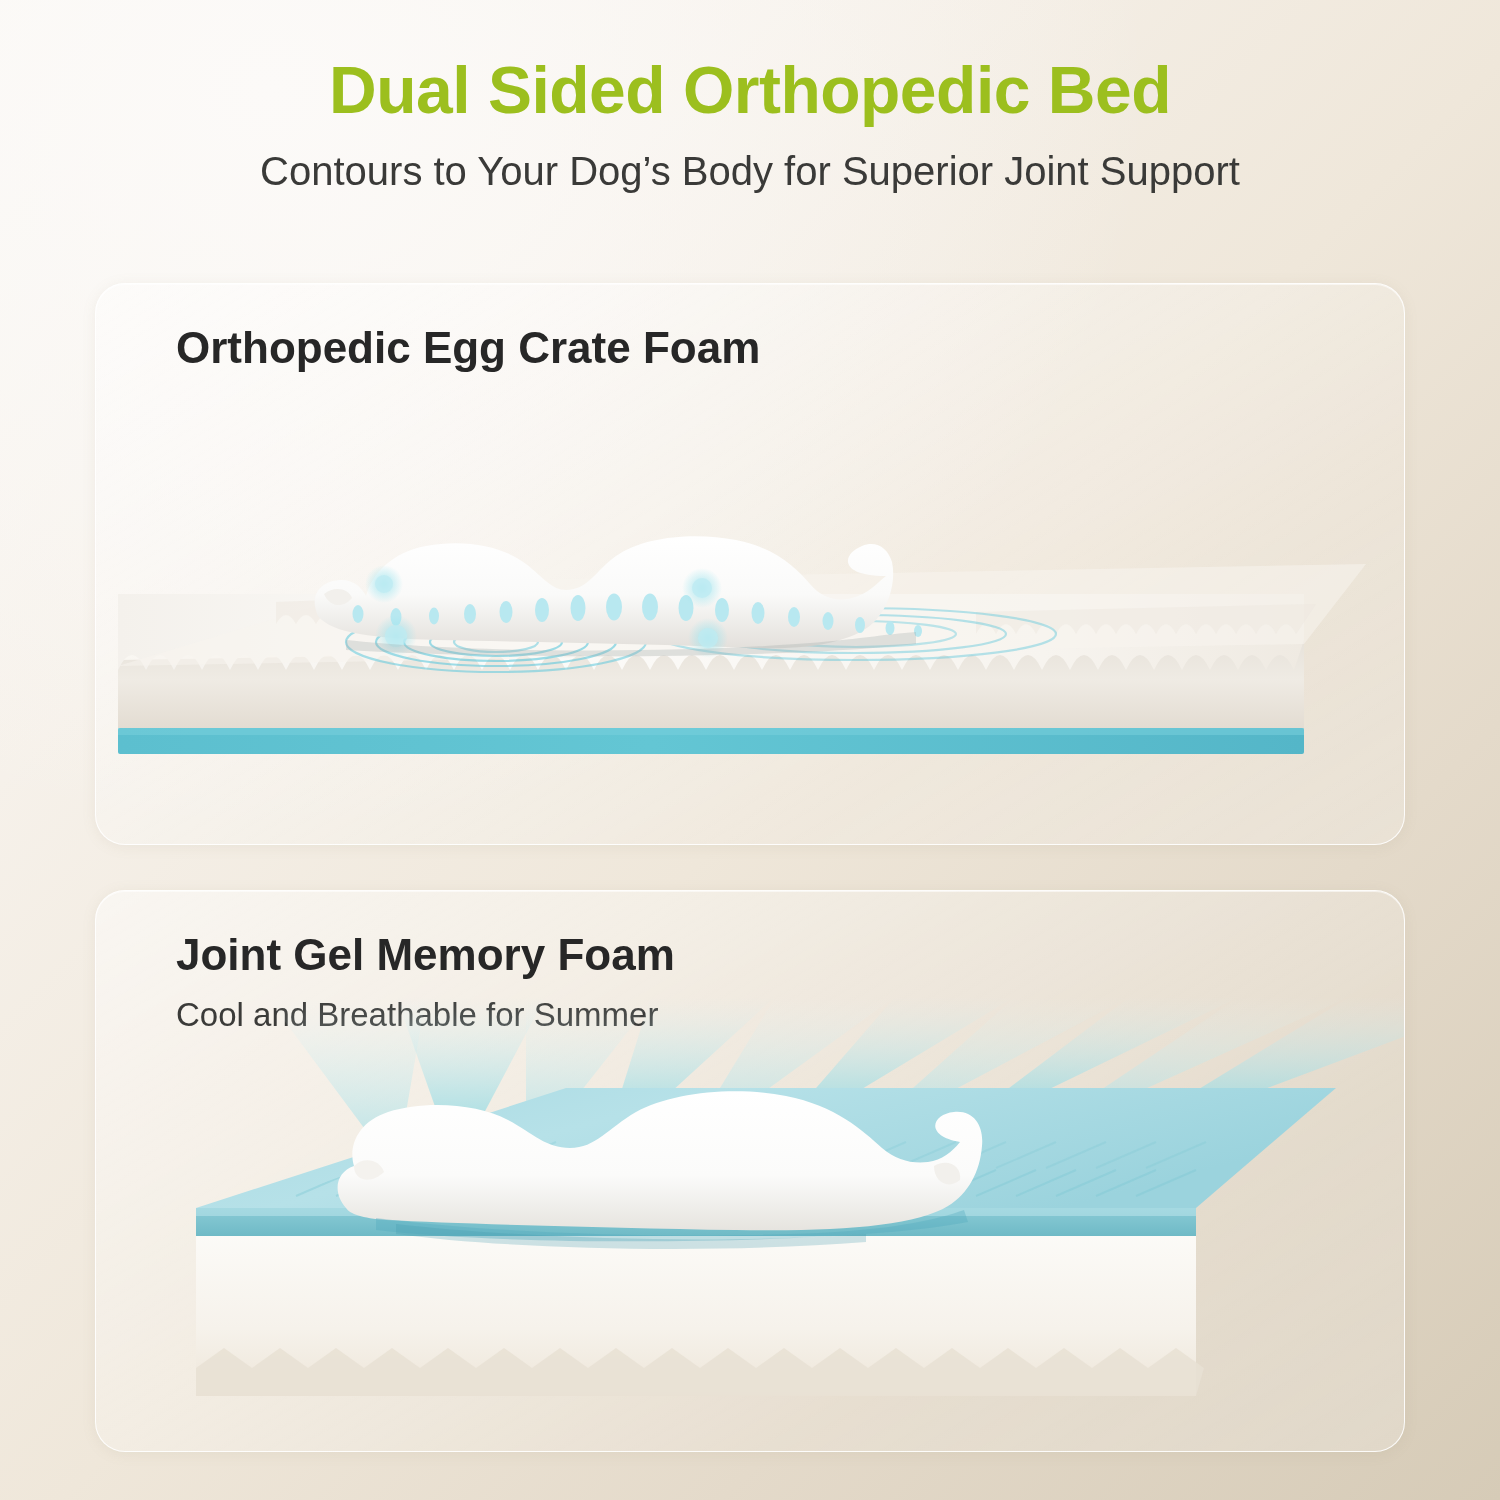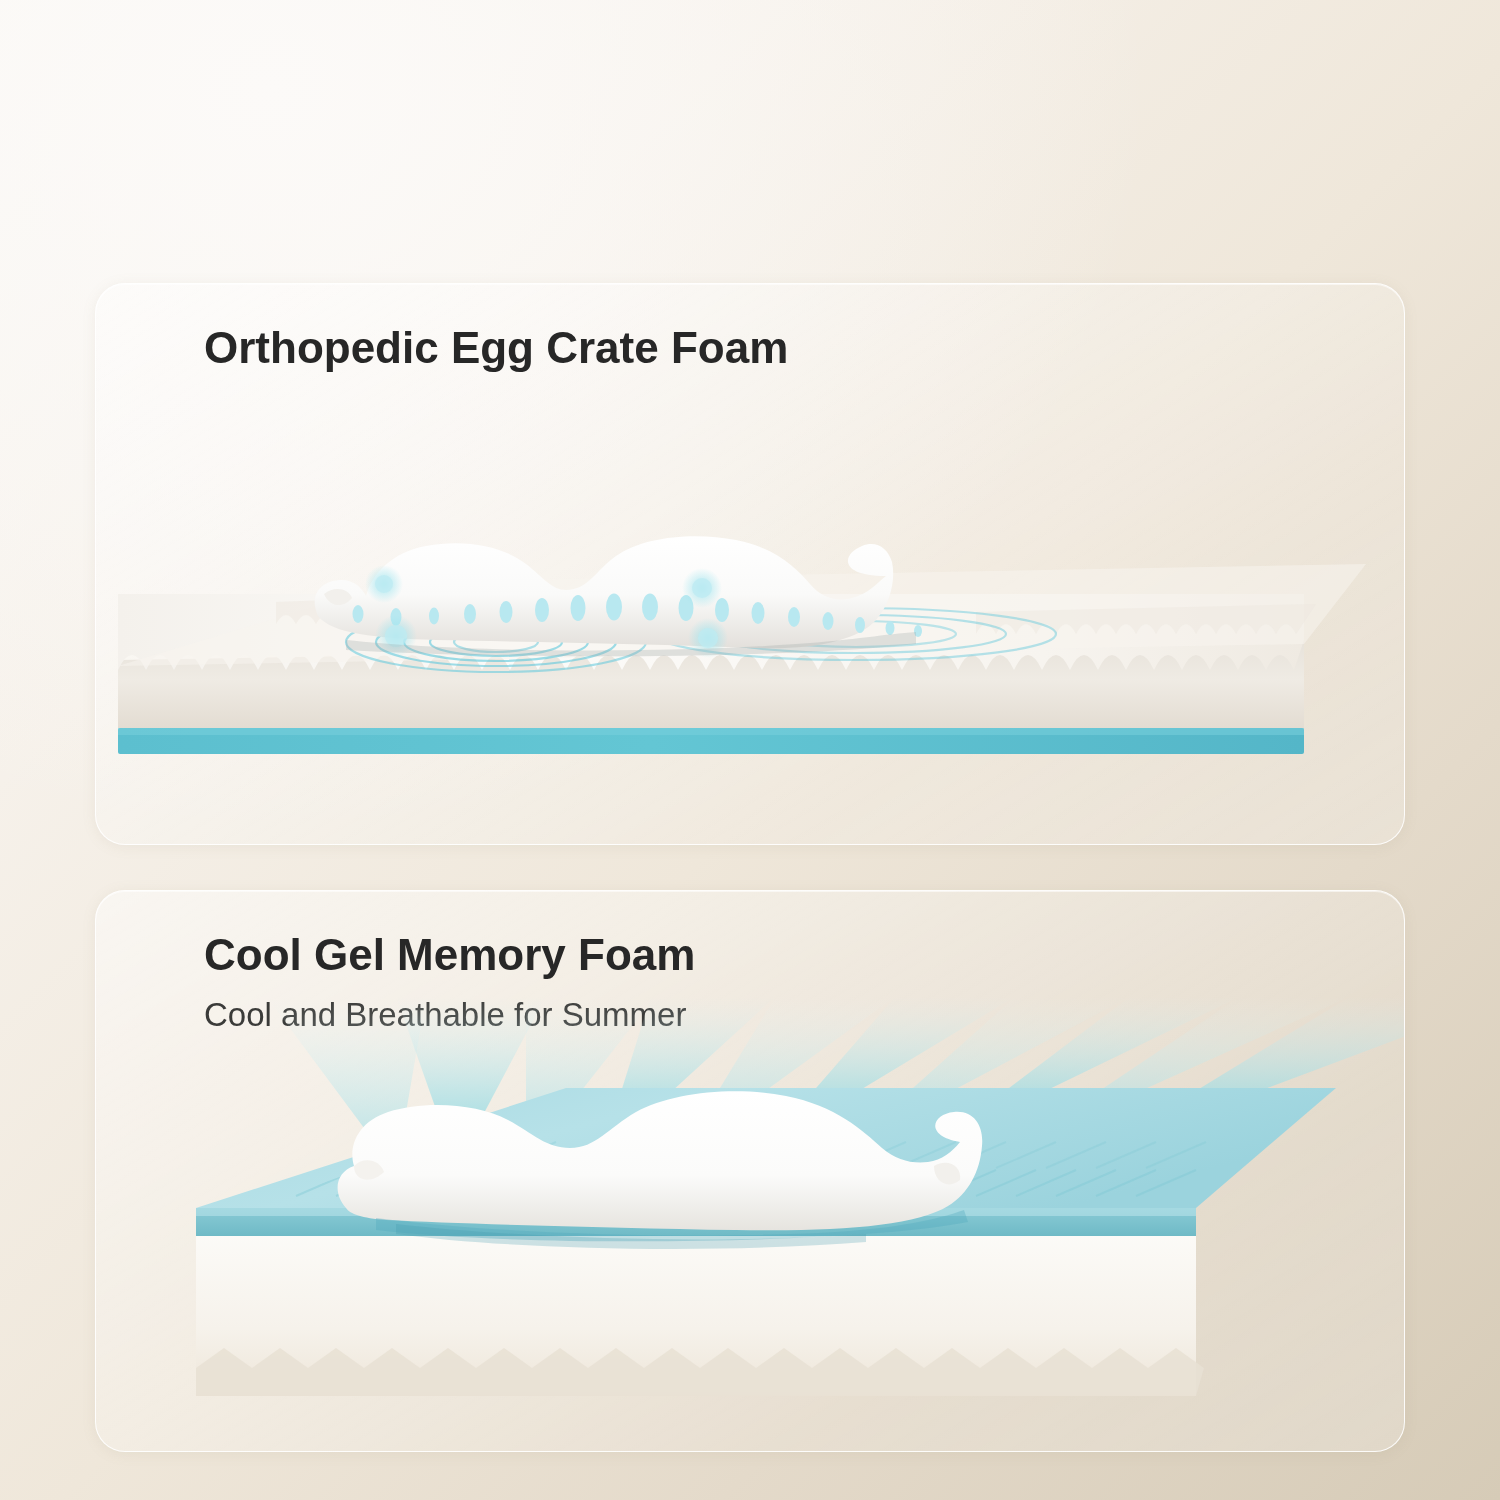--- a/index.html
+++ b/index.html
@@ -105,6 +105,10 @@
 
 <div class="page">
 
+  <div class="header">
+    <h1 class="main-title">Dual Sided Orthopedic Bed</h1>
+    <p class="sub-title">Contours to Your Dog’s Body for Superior Joint Support</p>
+  </div>
 
   <div class="card card-1">
 

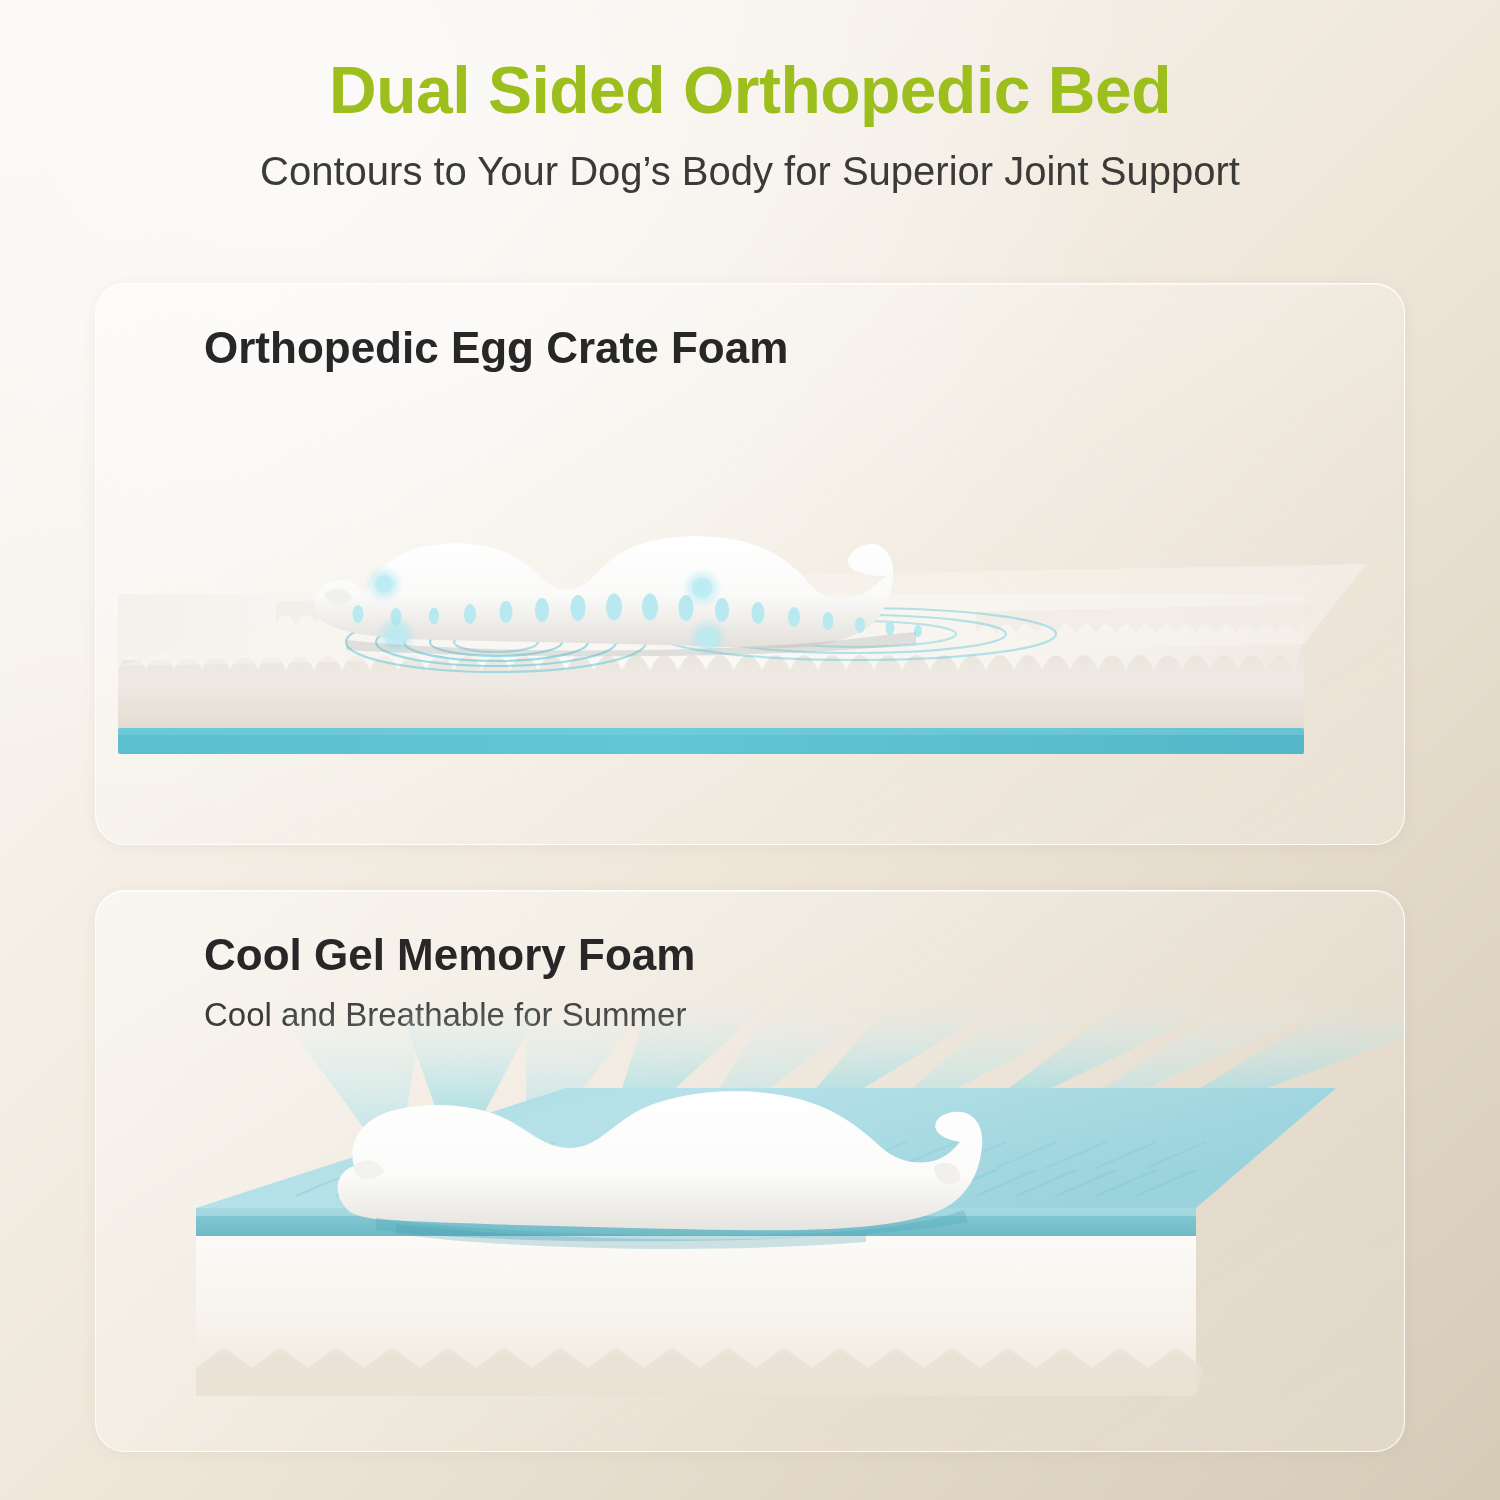--- a/index.html
+++ b/index.html
@@ -71,7 +71,7 @@
   .card-1 { top: 283px;  height: 562px; }
   .card-2 { top: 890px;  height: 562px; }
 
-  .card-head { position: absolute; left: 80px; top: 40px; margin-left: 28px; }
+  .card-head { position: absolute; left: 80px; top: 40px; }
   .card-title {
     margin: 0;
     font-size: 44px;

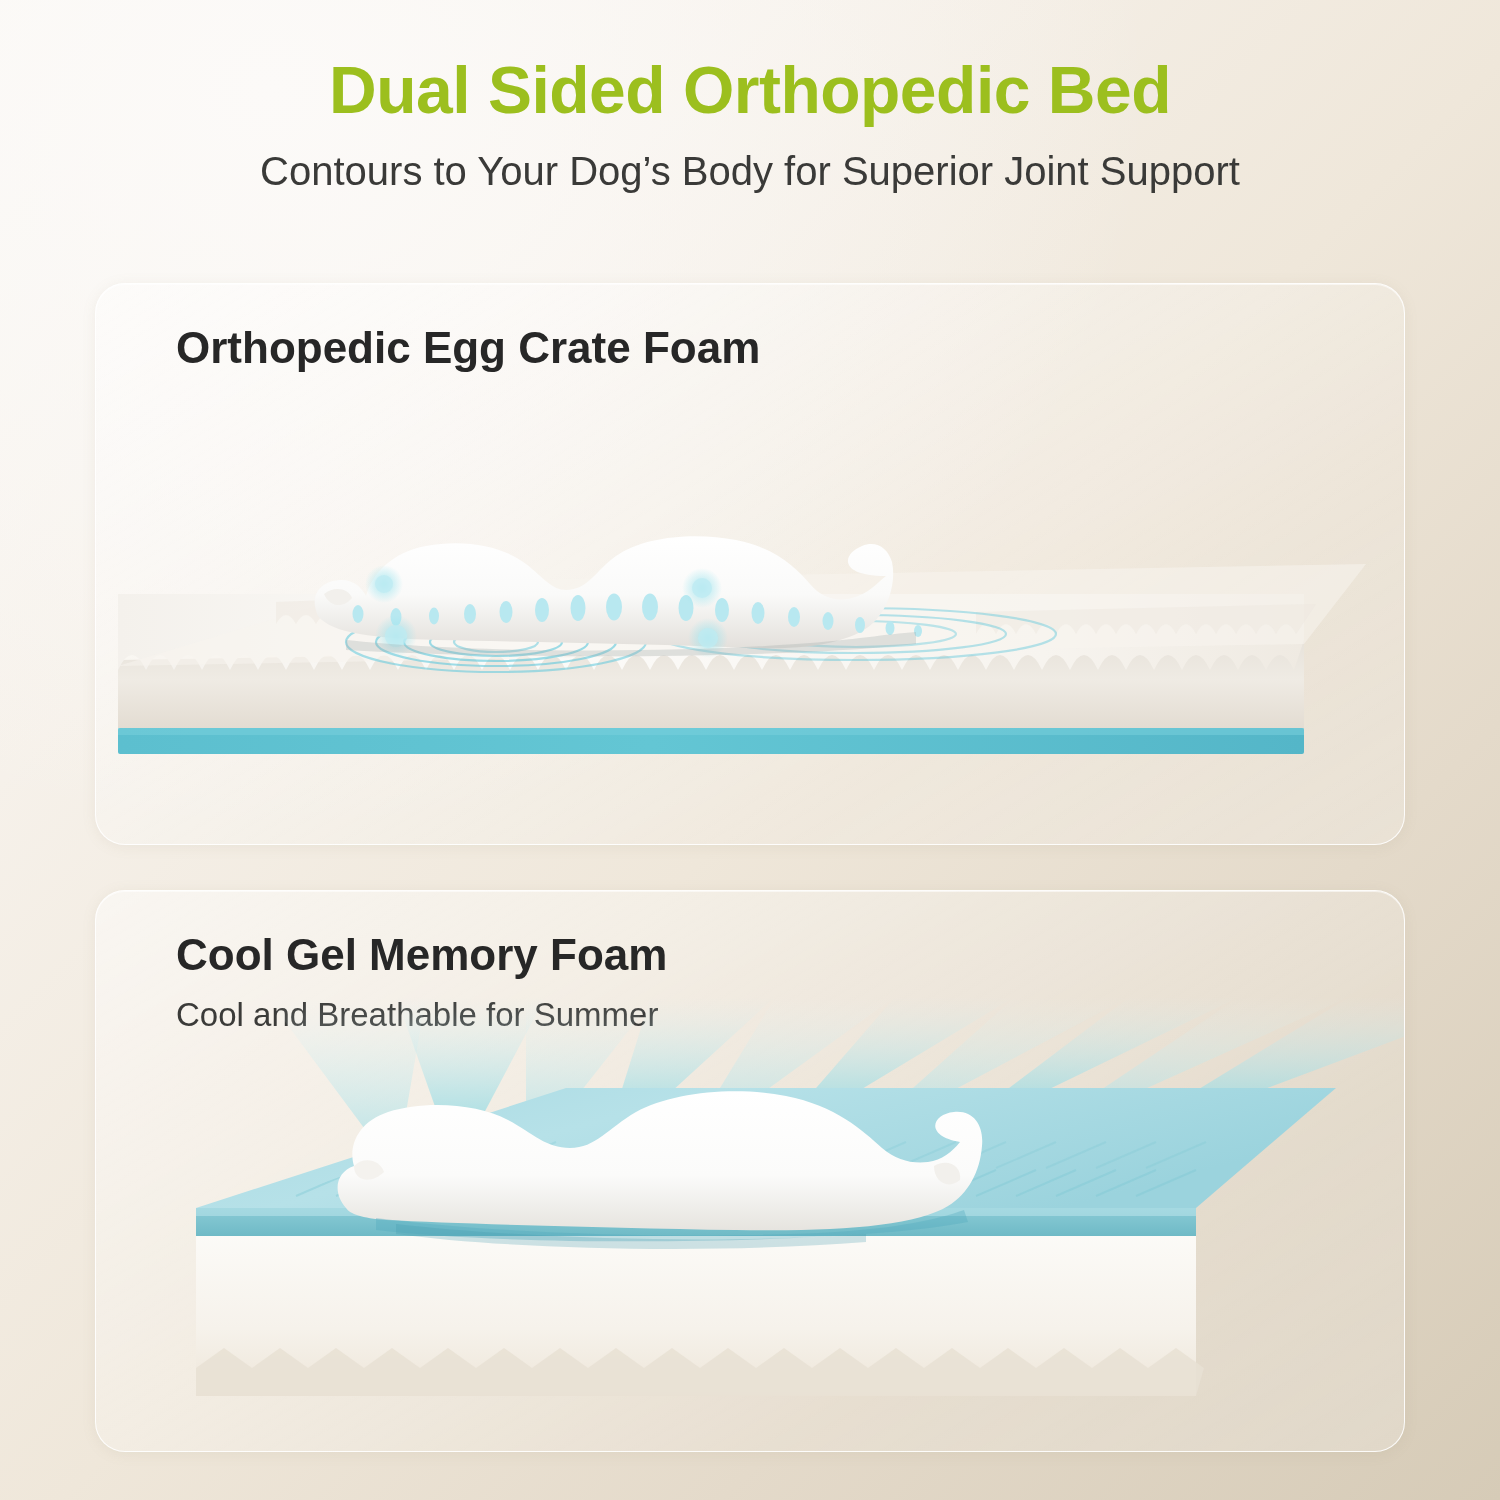--- a/index.html
+++ b/index.html
@@ -259,7 +259,7 @@
   <div class="card card-2">
 
     <div class="card-head">
-      <h2 class="card-title">Cool Gel Memory Foam</h2>
+      <h2 class="card-title">Joint Gel Memory Foam</h2>
       <p class="card-sub">Cool and Breathable for Summer</p>
     </div>
 

